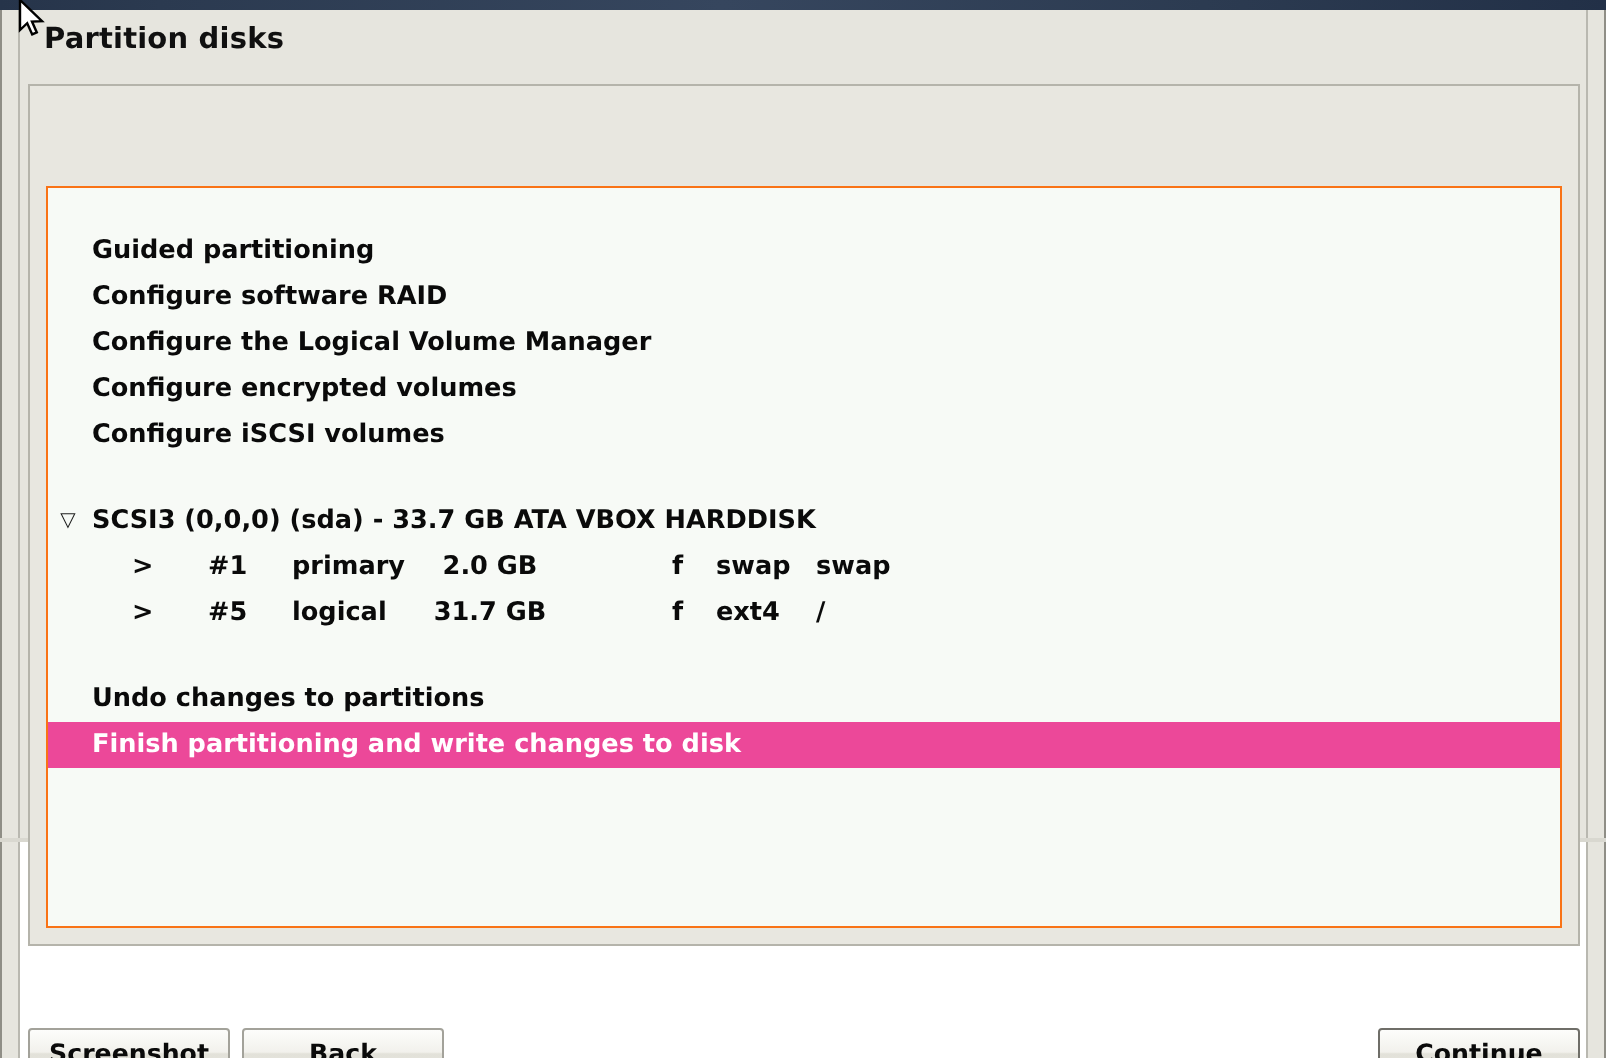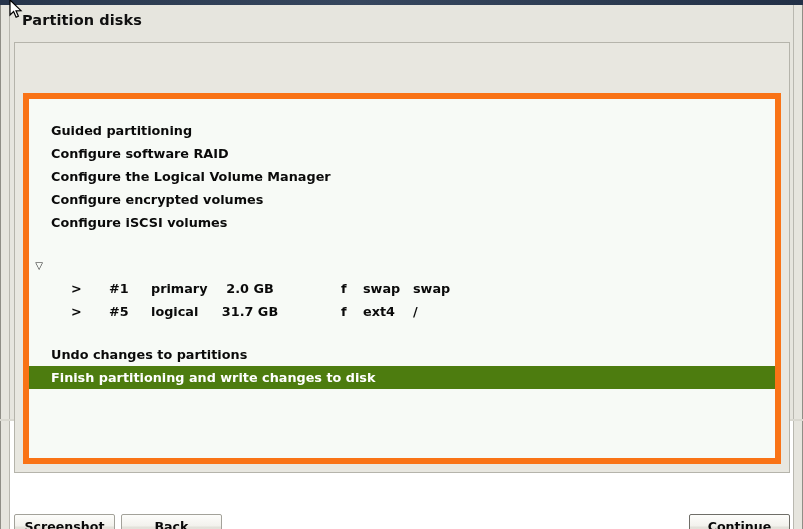--- a/index.html
+++ b/index.html
@@ -106,7 +106,7 @@
     width: 758px;
     height: 371px;
     box-sizing: border-box;
-    border: 6px solid #f97316;
+    border: 1px solid #f97316;
     background: #f7faf6;
     overflow: hidden;
   }

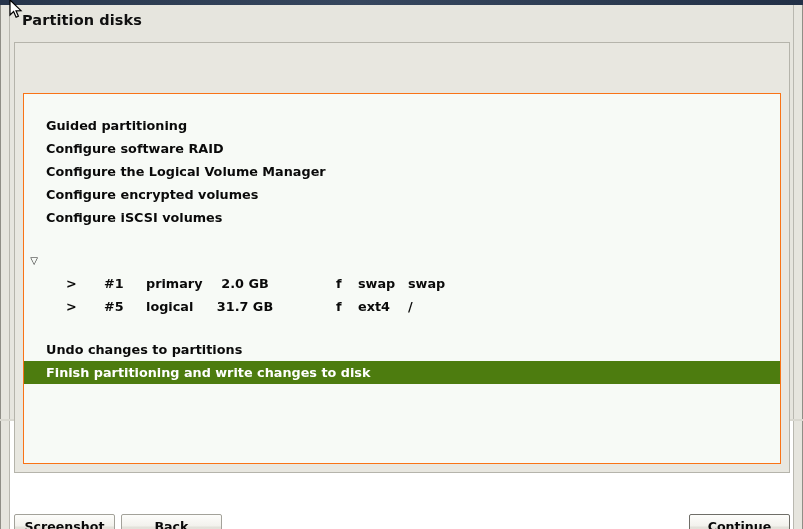--- a/index.html
+++ b/index.html
@@ -220,6 +220,7 @@
 
     <div class="list-row disk-row">
       <span class="tri">▽</span>
+      <span class="disk-label">SCSI3 (0,0,0) (sda) - 33.7 GB ATA VBOX HARDDISK</span>
     </div>
 
     <div class="list-row part-row">

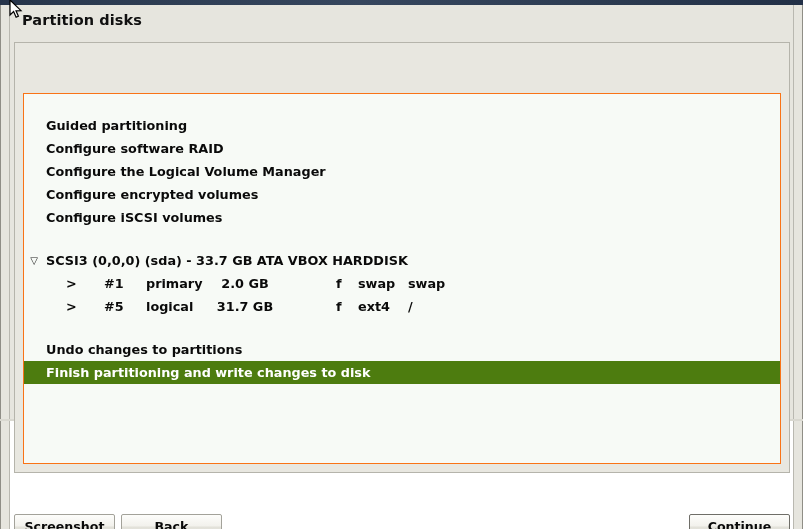--- a/index.html
+++ b/index.html
@@ -122,7 +122,7 @@
   .list-row.spacer { height: 20px; }
   .list-row .label-menu { position: absolute; left: 22px; }
   .list-row.selected {
-    background: #4d7c0f;
+    background: #ec4899;
     color: #ffffff;
   }
 

